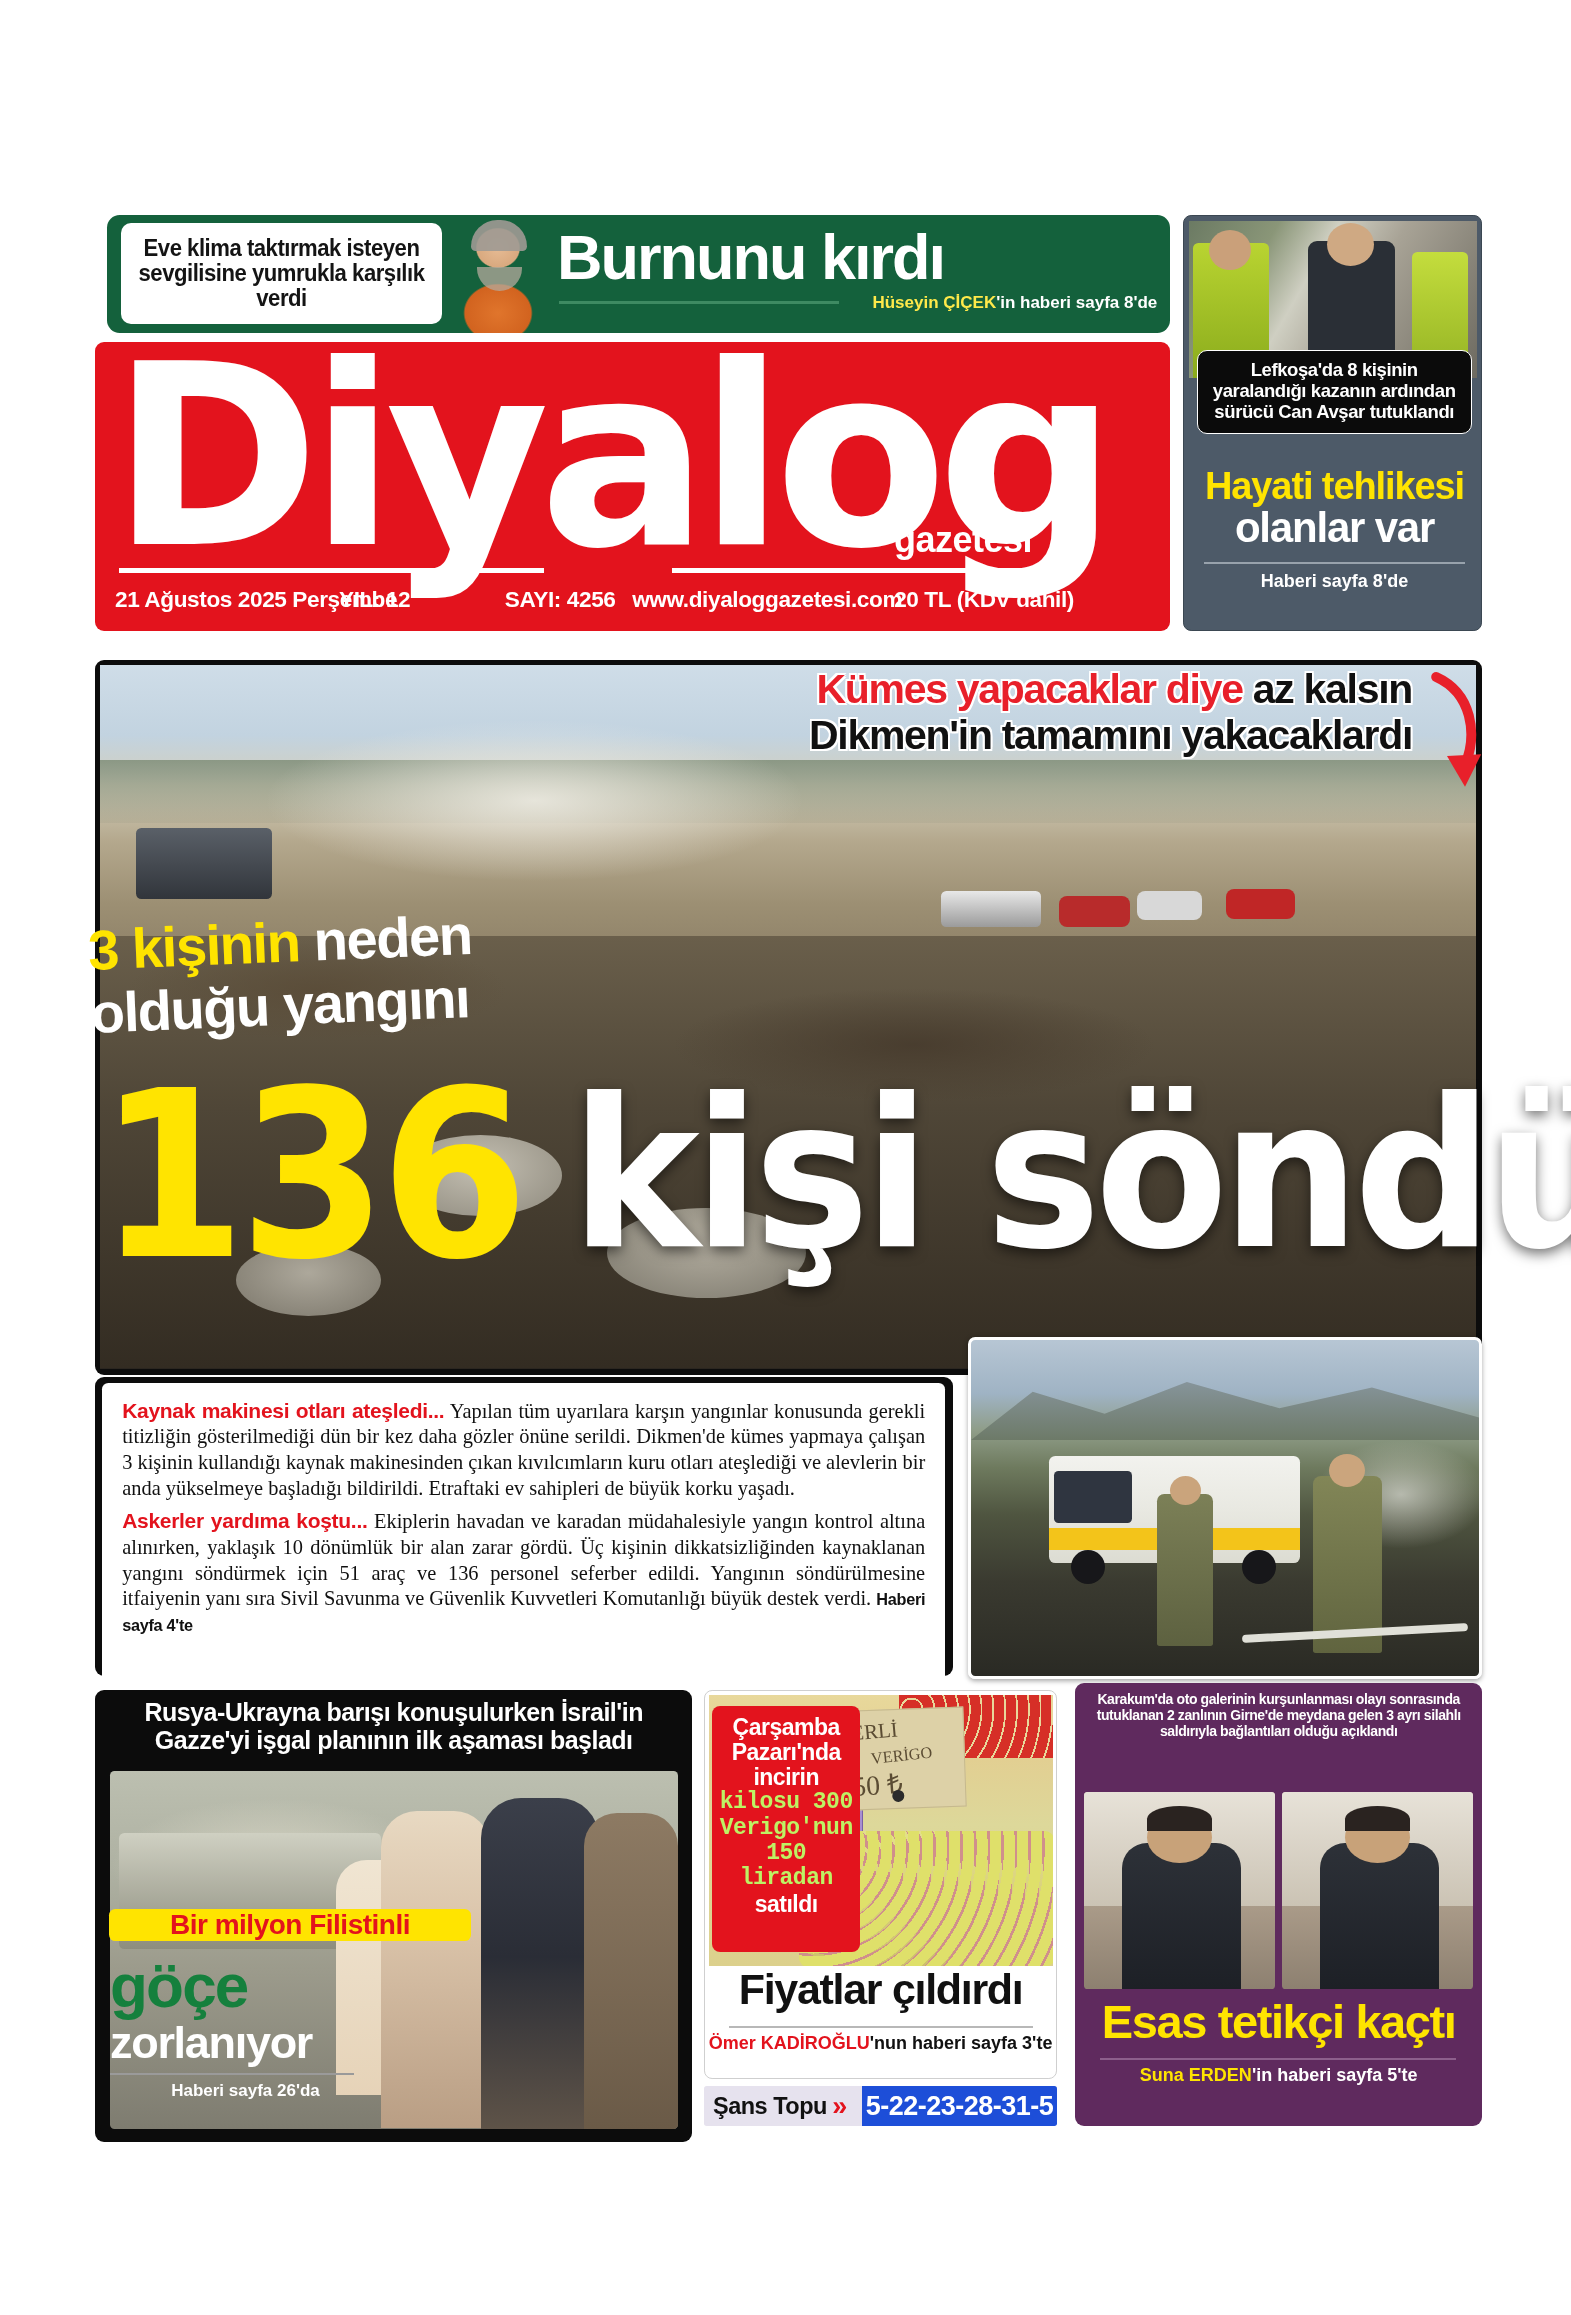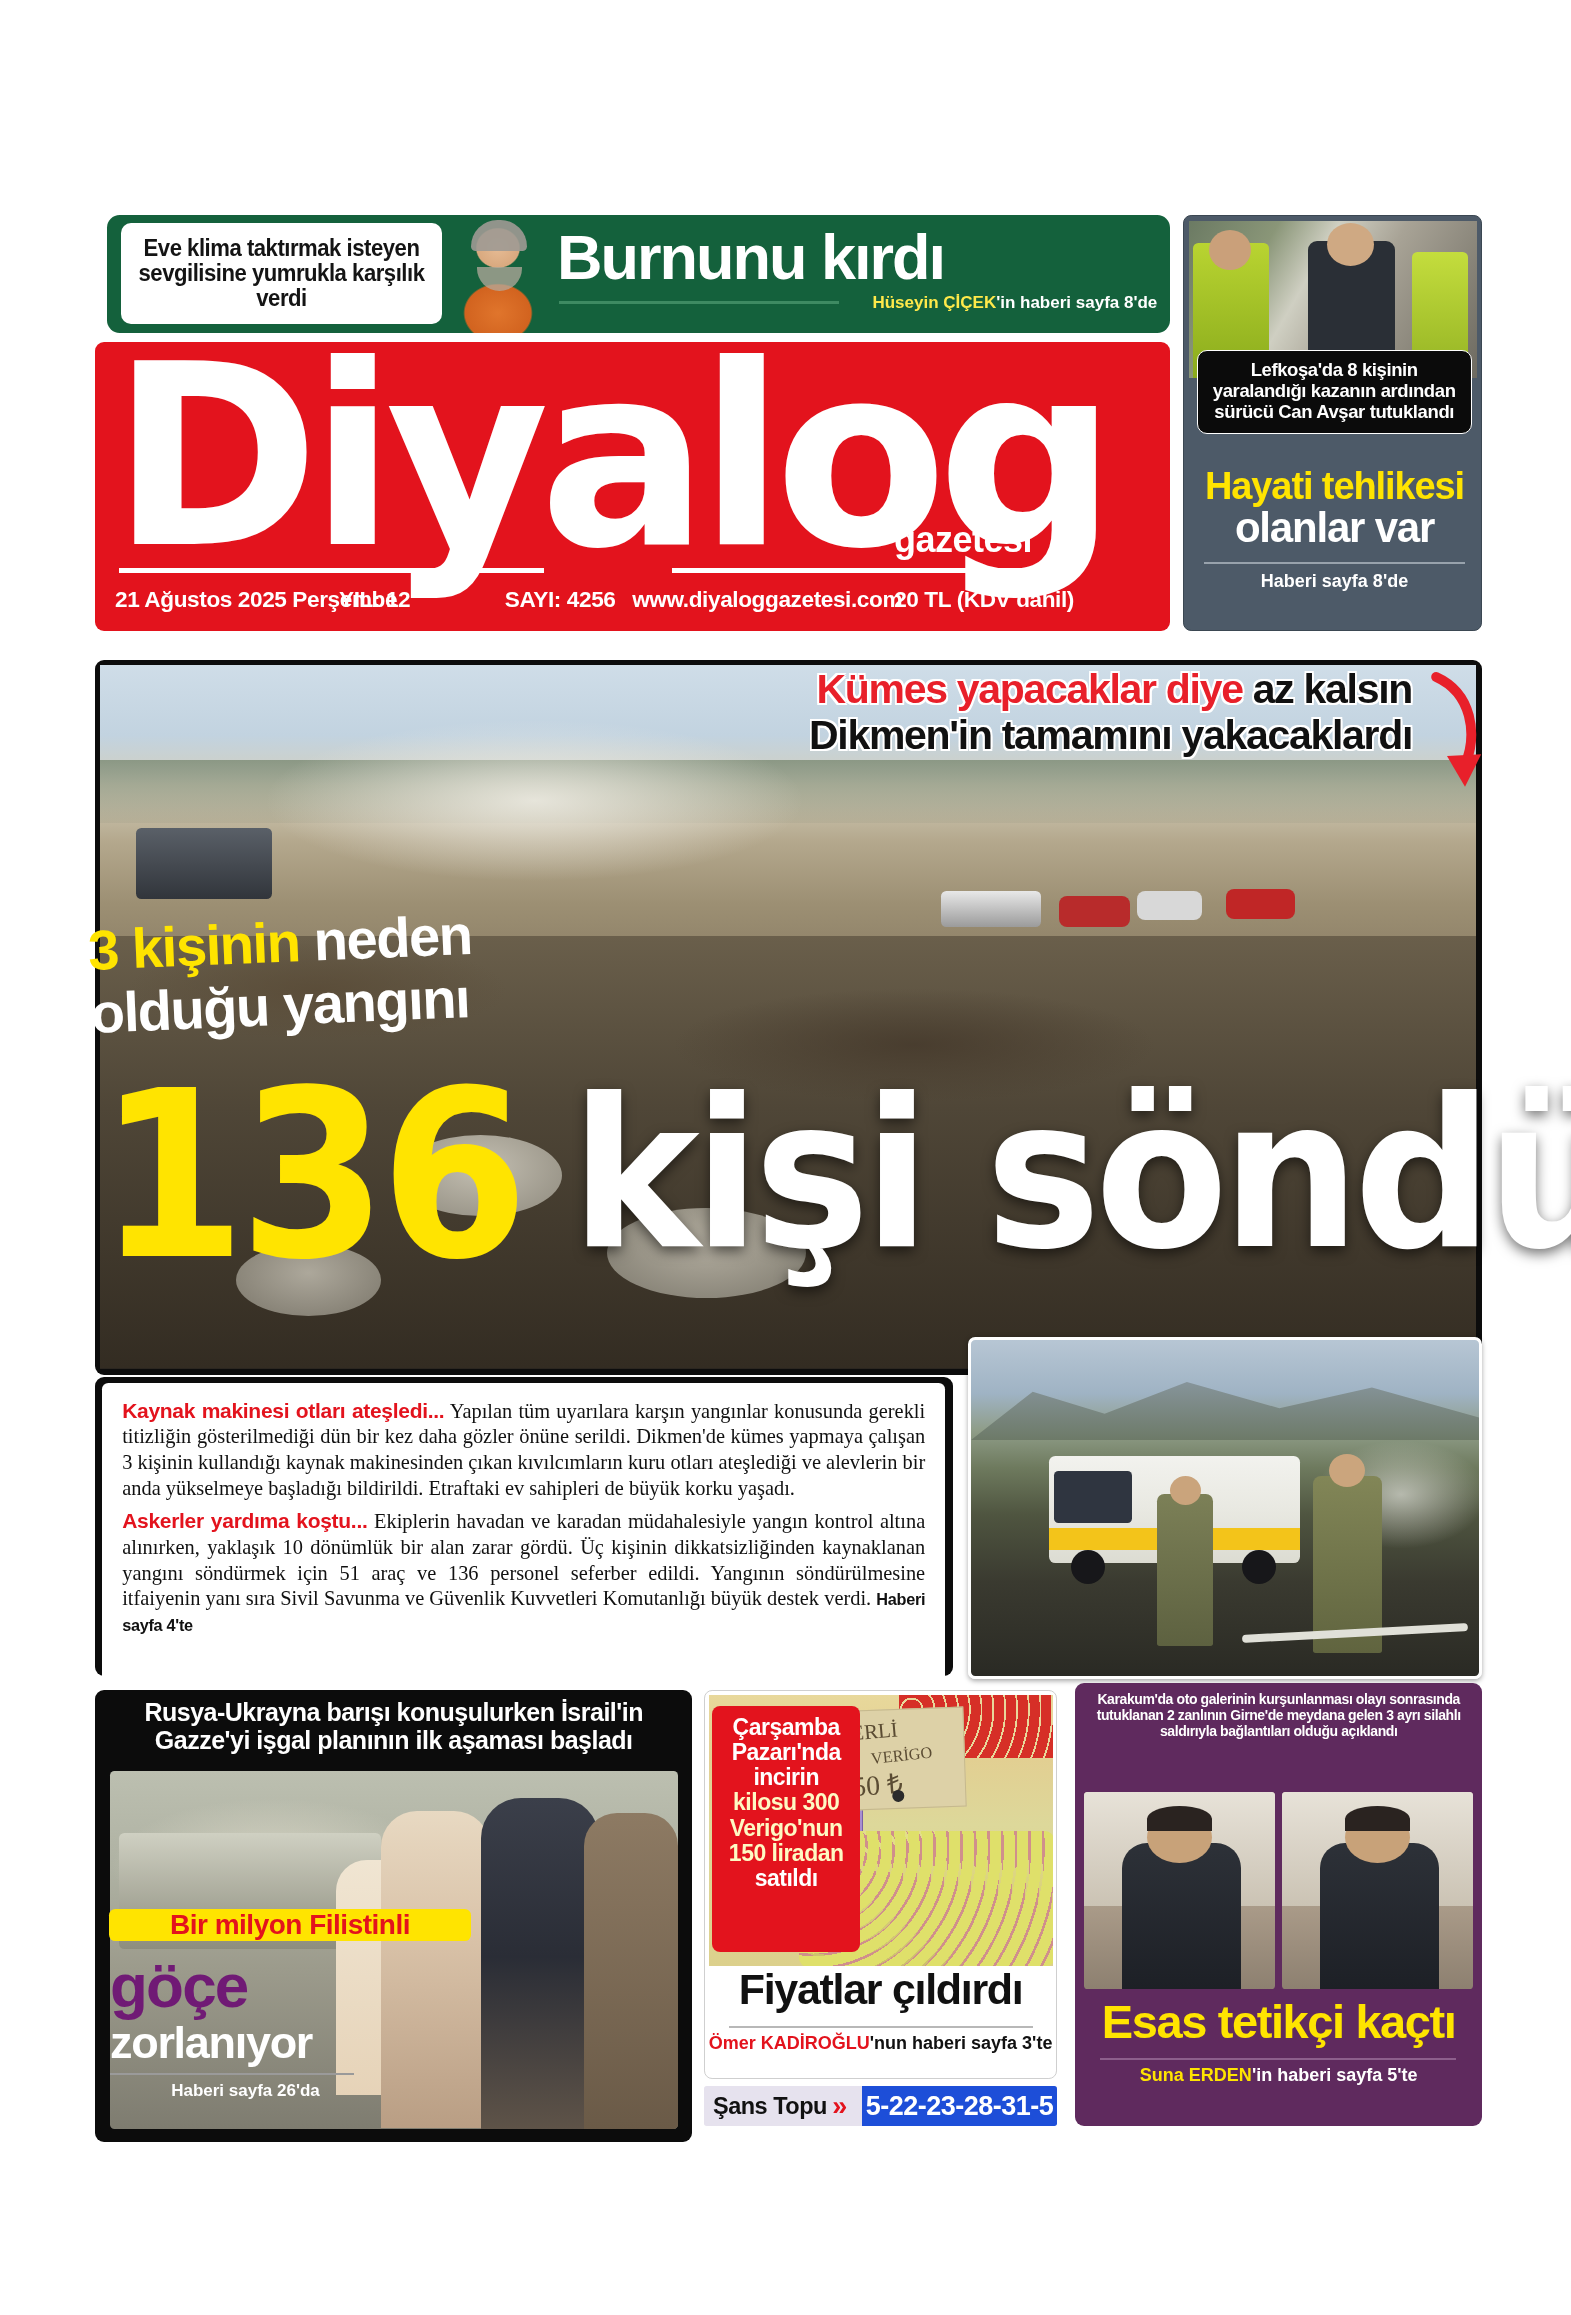--- a/index.html
+++ b/index.html
@@ -339,7 +339,7 @@
     padding: 9px 5.4px; text-align: center;
     color: #fff; font-weight: 800; font-size: 23px; line-height: 1.1; letter-spacing: -0.5px;
   }
-  .cb-red .hl { color: #fef9c3; }
+  .cb-red .hl { color: #bef264; font-family: Liberation Mono, monospace; }
   .cb-title {
     position:absolute; left: 3.6px; top: 277px; width: 344px; text-align:center;
     color:#111; font-weight: 800; font-size: 43px; letter-spacing: -1.3px; line-height: 1.0;

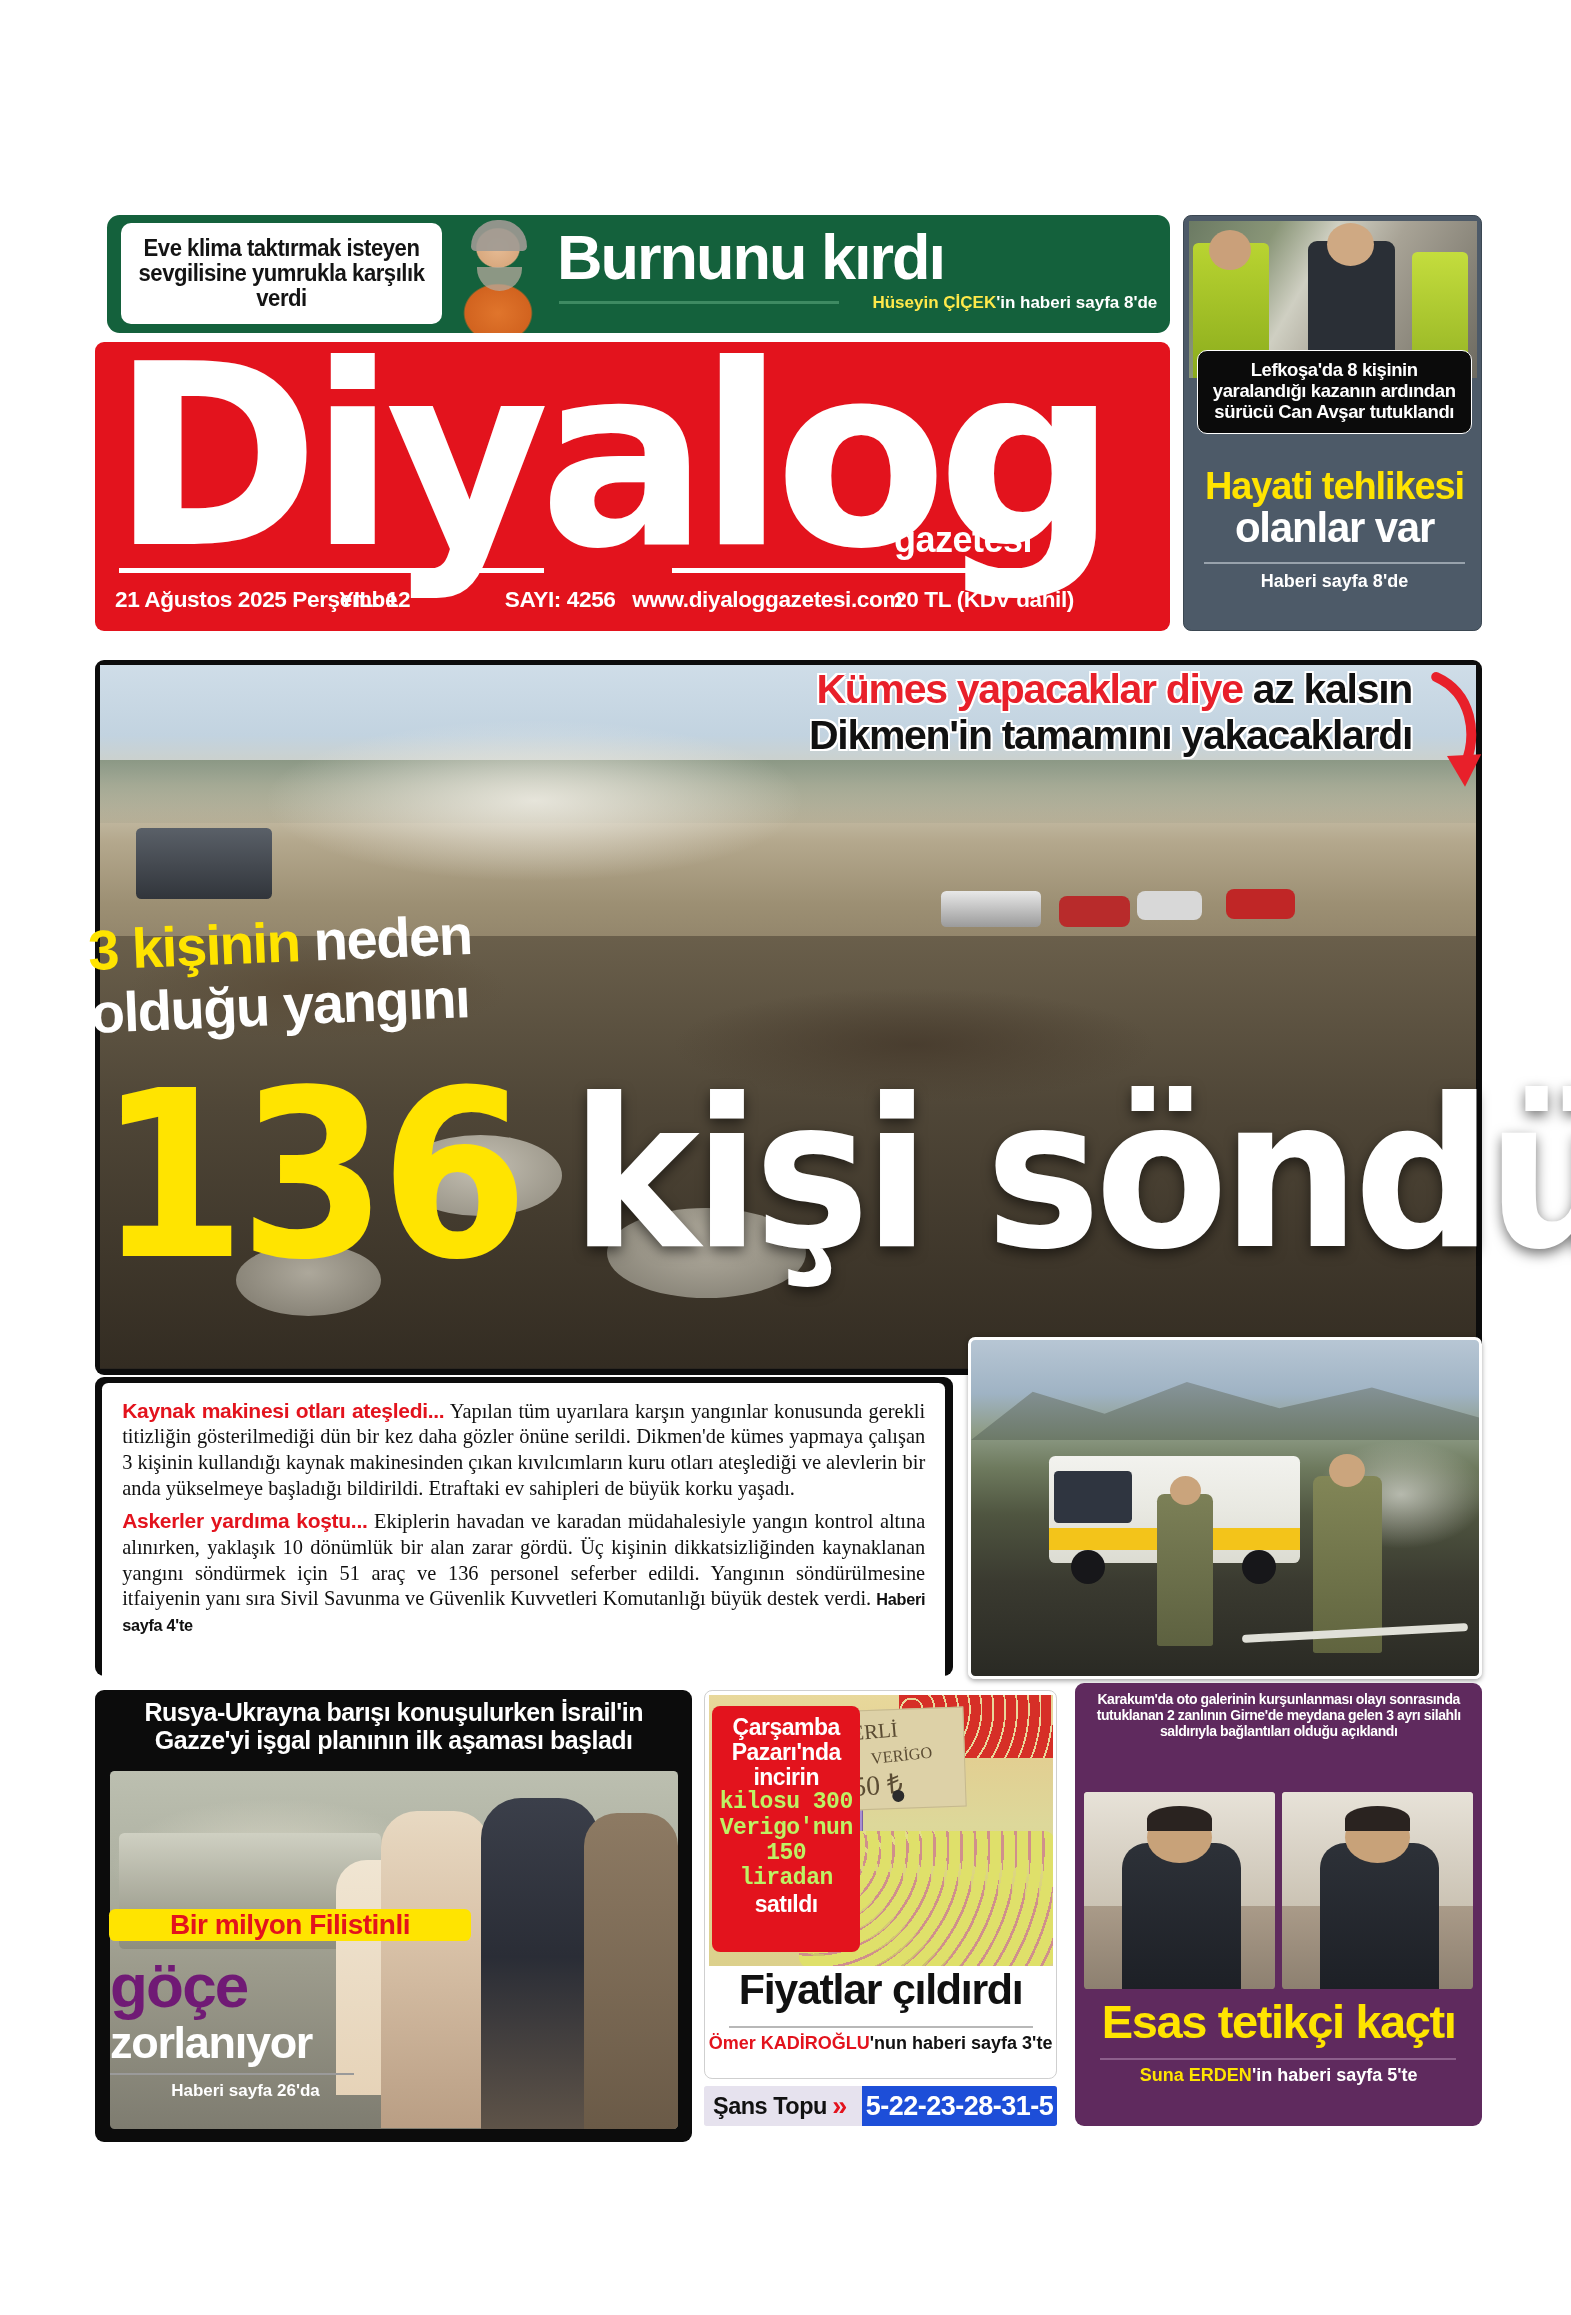--- a/index.html
+++ b/index.html
@@ -293,7 +293,7 @@
   }
   .bl-h1 {
     position:absolute; left: 110px; top: 1956px; width: 271px;
-    color:#701a75; font-weight: 800; font-size: 62px; line-height: .96; letter-spacing: -1.8px;
+    color:#15803d; font-weight: 800; font-size: 62px; line-height: .96; letter-spacing: -1.8px;
   }
   .bl-h2 {
     position:absolute; left: 110px; top: 2020px; width: 289px;

